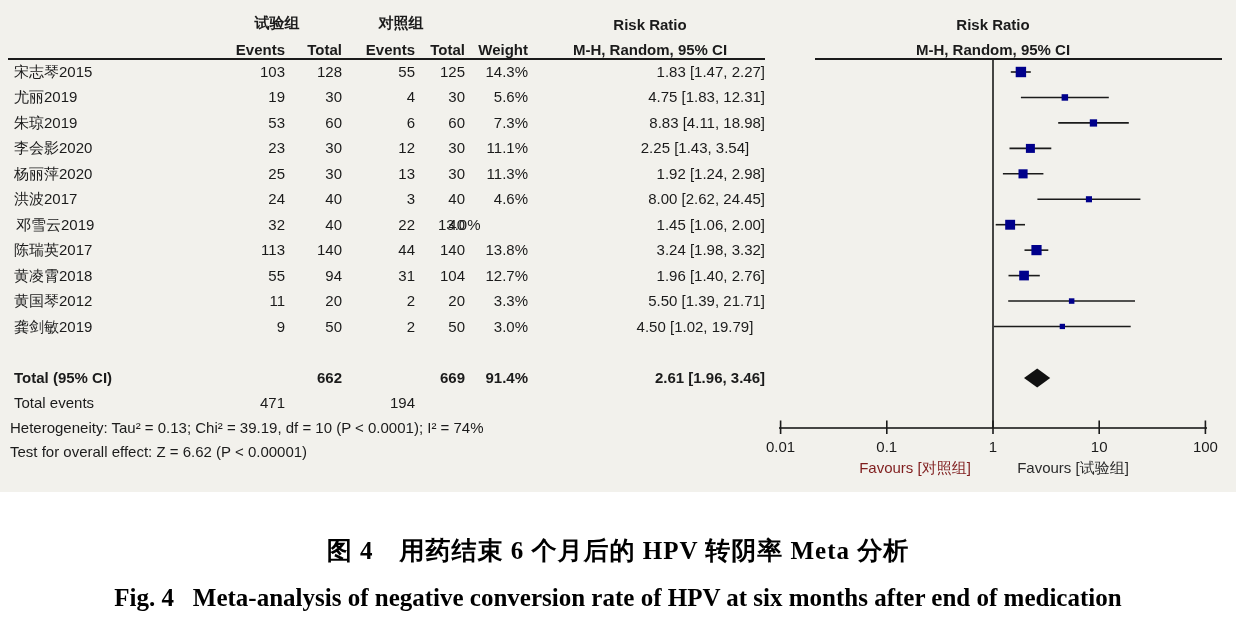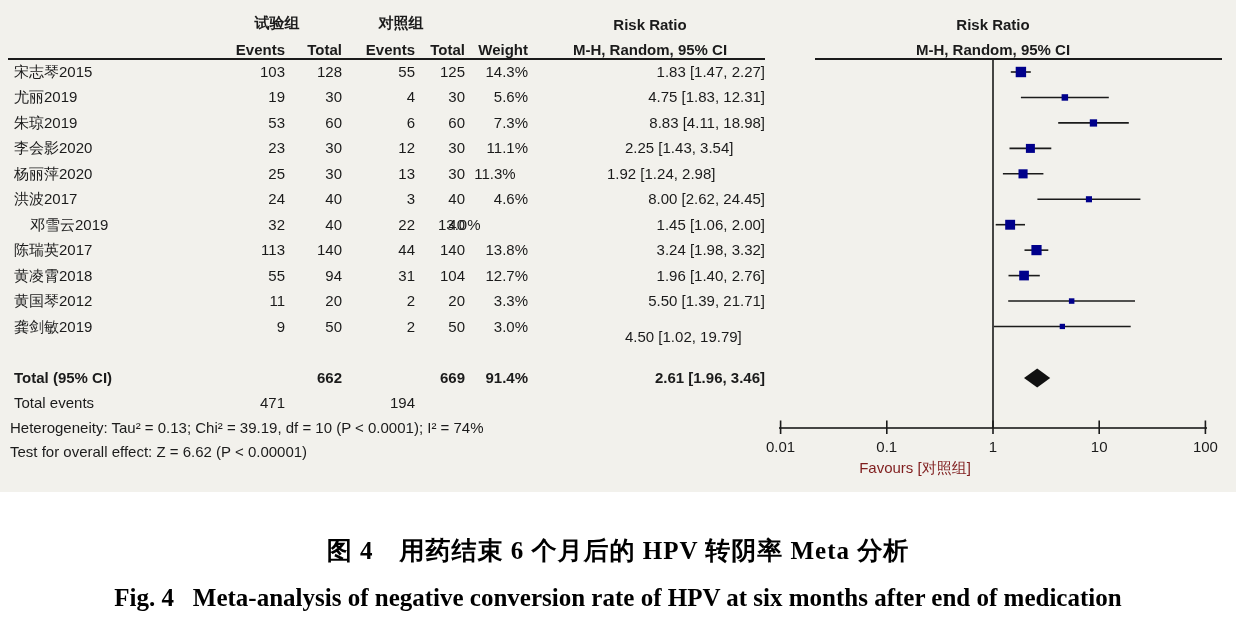--- a/index.html
+++ b/index.html
@@ -97,7 +97,7 @@
         <div class="cell" style="left:325px;top:139px;width:90px;text-align:right">12</div>
         <div class="cell" style="left:375px;top:139px;width:90px;text-align:right">30</div>
         <div class="cell" style="left:438px;top:139px;width:90px;text-align:right">11.1%</div>
-        <div class="cell" style="left:625px;top:139px;width:140px;text-align:left">2.25 [1.43, 3.54]</div>
+        <div class="cell" style="left:625px;top:139px;width:140px;text-align:center">2.25 [1.43, 3.54]</div>
         <div class="cell" style="left:14px;top:165px;width:230px">杨丽萍2020</div>
         <div class="cell" style="left:195px;top:165px;width:90px;text-align:right">25</div>
         <div class="cell" style="left:252px;top:165px;width:90px;text-align:right">30</div>

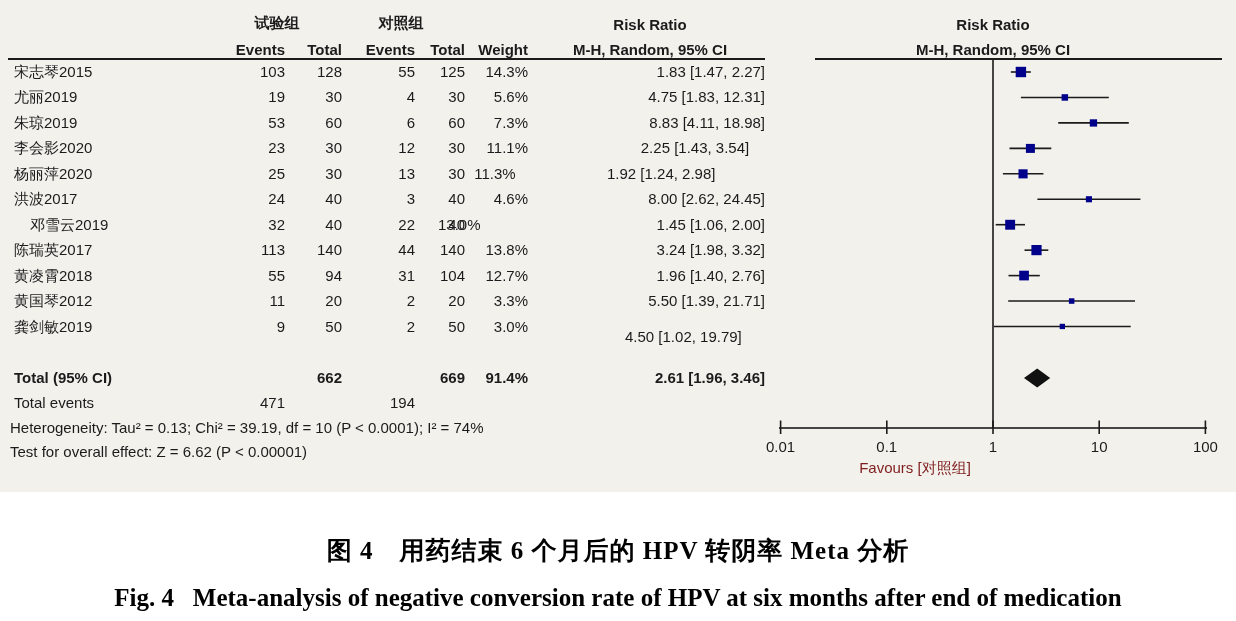--- a/index.html
+++ b/index.html
@@ -103,7 +103,7 @@
         <div class="cell" style="left:252px;top:165px;width:90px;text-align:right">30</div>
         <div class="cell" style="left:325px;top:165px;width:90px;text-align:right">13</div>
         <div class="cell" style="left:375px;top:165px;width:90px;text-align:right">30</div>
-        <div class="cell" style="left:450px;top:165px;width:90px;text-align:center">11.3%</div>
+        <div class="cell" style="left:438px;top:165px;width:90px;text-align:right">11.3%</div>
         <div class="cell" style="left:607px;top:165px;width:140px;text-align:left">1.92 [1.24, 2.98]</div>
         <div class="cell" style="left:14px;top:190px;width:230px">洪波2017</div>
         <div class="cell" style="left:195px;top:190px;width:90px;text-align:right">24</div>

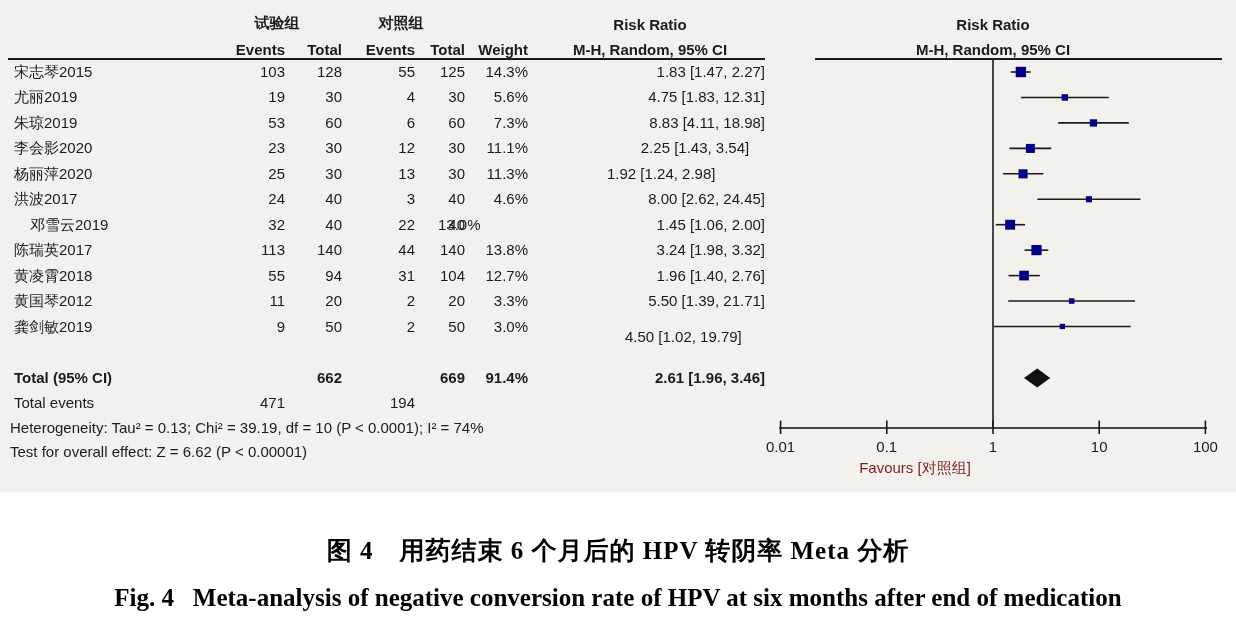--- a/index.html
+++ b/index.html
@@ -104,7 +104,7 @@
         <div class="cell" style="left:325px;top:165px;width:90px;text-align:right">13</div>
         <div class="cell" style="left:375px;top:165px;width:90px;text-align:right">30</div>
         <div class="cell" style="left:438px;top:165px;width:90px;text-align:right">11.3%</div>
-        <div class="cell" style="left:607px;top:165px;width:140px;text-align:left">1.92 [1.24, 2.98]</div>
+        <div class="cell" style="left:625px;top:165px;width:140px;text-align:right">1.92 [1.24, 2.98]</div>
         <div class="cell" style="left:14px;top:190px;width:230px">洪波2017</div>
         <div class="cell" style="left:195px;top:190px;width:90px;text-align:right">24</div>
         <div class="cell" style="left:252px;top:190px;width:90px;text-align:right">40</div>

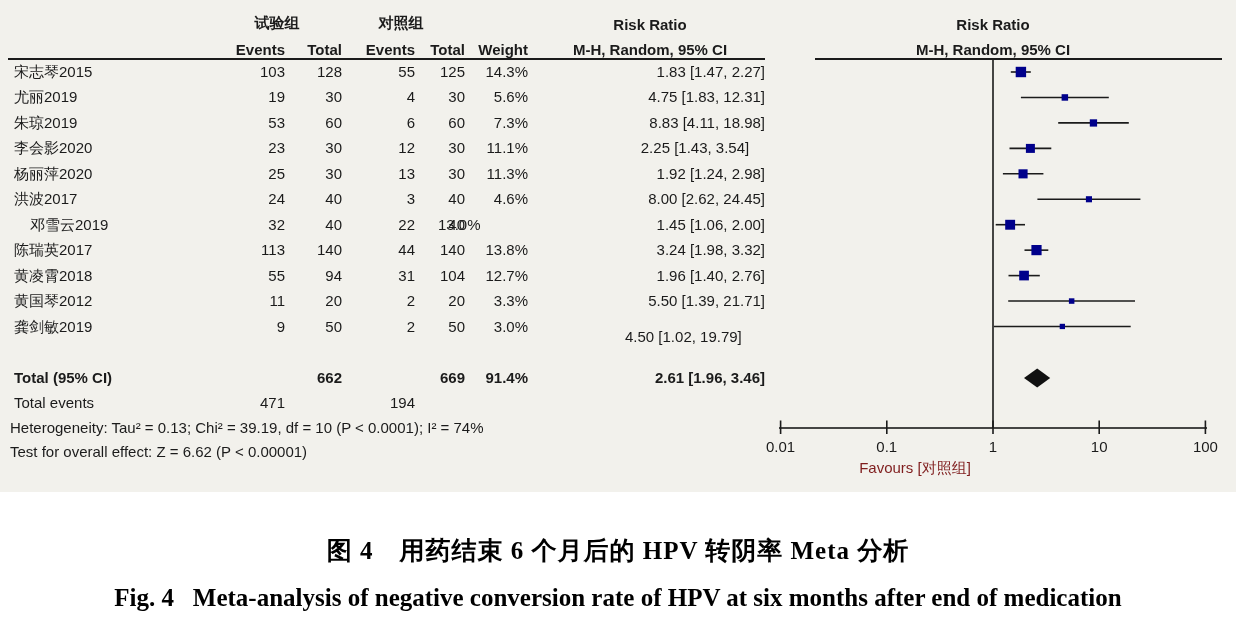--- a/index.html
+++ b/index.html
@@ -112,7 +112,7 @@
         <div class="cell" style="left:375px;top:190px;width:90px;text-align:right">40</div>
         <div class="cell" style="left:438px;top:190px;width:90px;text-align:right">4.6%</div>
         <div class="cell" style="left:625px;top:190px;width:140px;text-align:right">8.00 [2.62, 24.45]</div>
-        <div class="cell" style="left:30px;top:216px;width:230px">邓雪云2019</div>
+        <div class="cell" style="left:16px;top:216px;width:230px">邓雪云2019</div>
         <div class="cell" style="left:195px;top:216px;width:90px;text-align:right">32</div>
         <div class="cell" style="left:252px;top:216px;width:90px;text-align:right">40</div>
         <div class="cell" style="left:325px;top:216px;width:90px;text-align:right">22</div>

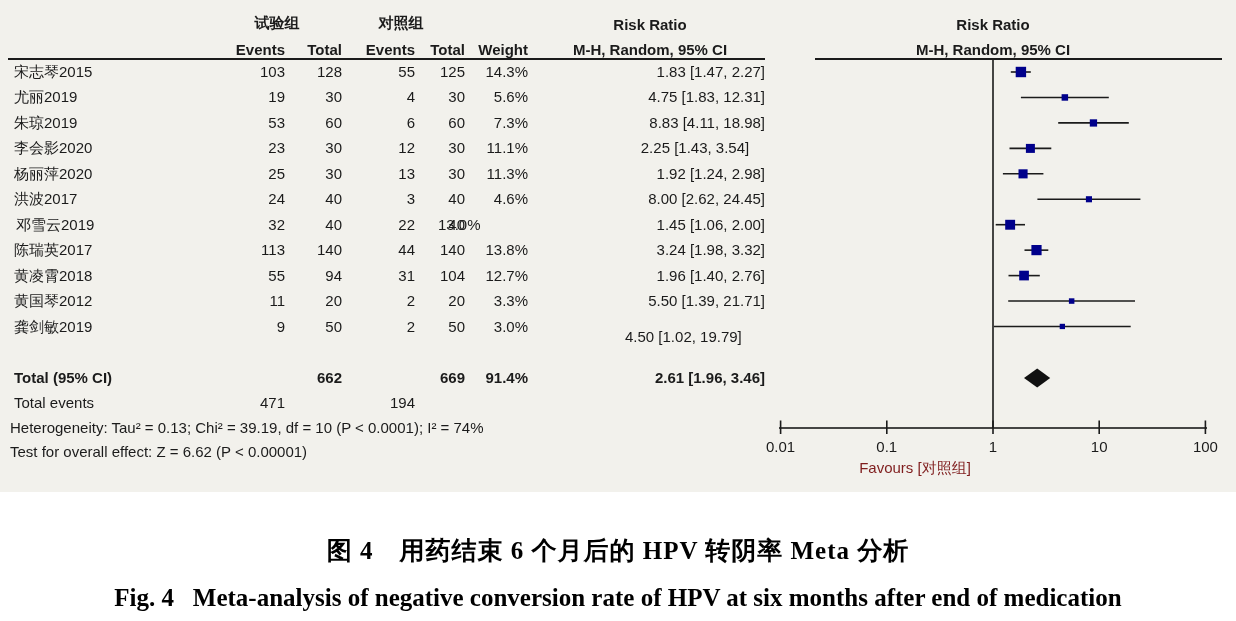--- a/index.html
+++ b/index.html
@@ -146,7 +146,7 @@
         <div class="cell" style="left:325px;top:318px;width:90px;text-align:right">2</div>
         <div class="cell" style="left:375px;top:318px;width:90px;text-align:right">50</div>
         <div class="cell" style="left:438px;top:318px;width:90px;text-align:right">3.0%</div>
-        <div class="cell" style="left:625px;top:328px;width:140px;text-align:left">4.50 [1.02, 19.79]</div>
+        <div class="cell" style="left:625px;top:318px;width:140px;text-align:center">4.50 [1.02, 19.79]</div>
       </div>
 
     <div class="cell b" style="left:14px;top:369px;width:230px">Total (95% CI)</div>

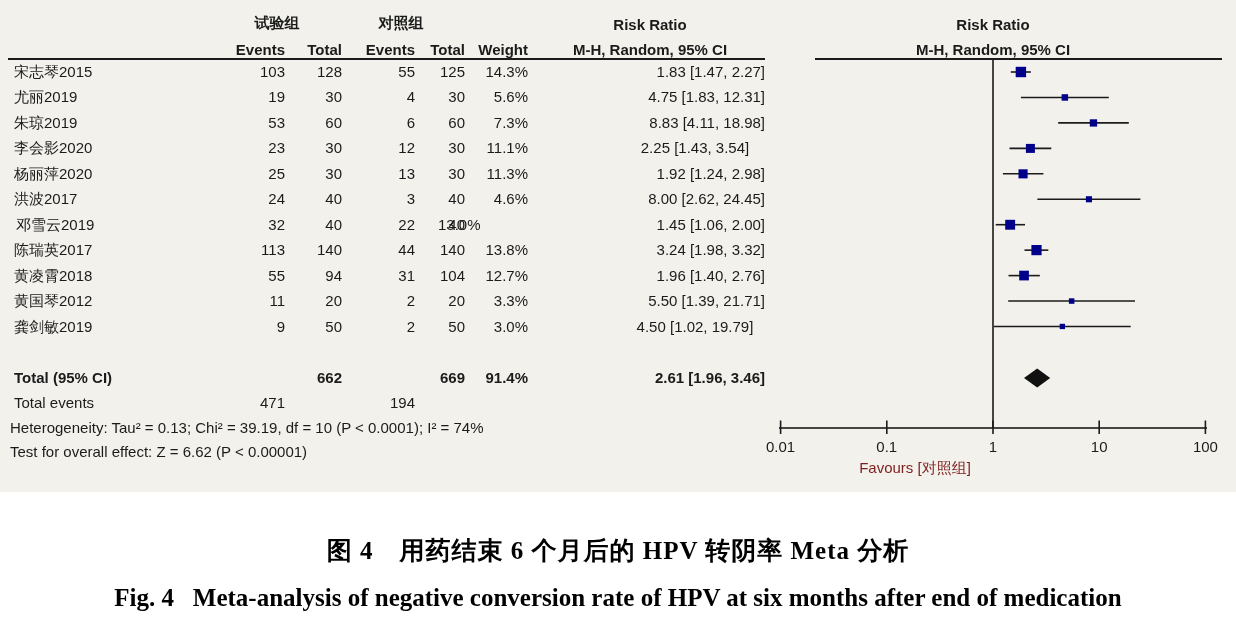--- a/index.html
+++ b/index.html
@@ -171,6 +171,7 @@
       </div>
 
     <div class="cell ctr" style="left:805px;top:459px;width:220px;color:#7f1d1d">Favours [对照组]</div>
+    <div class="cell ctr" style="left:963px;top:459px;width:220px;color:#2a2a2a">Favours [试验组]</div>
   </div>
 
   <div class="caption cap-zh">图 4　用药结束 6 个月后的 HPV 转阴率 Meta 分析</div>

